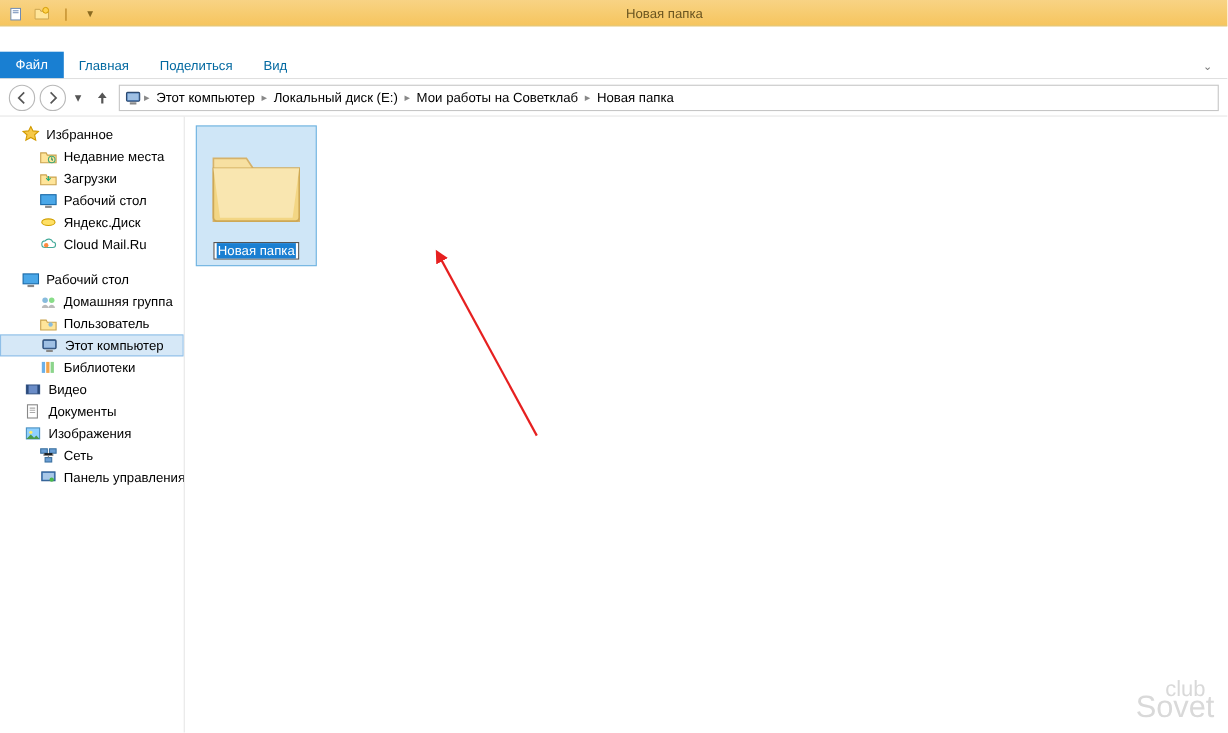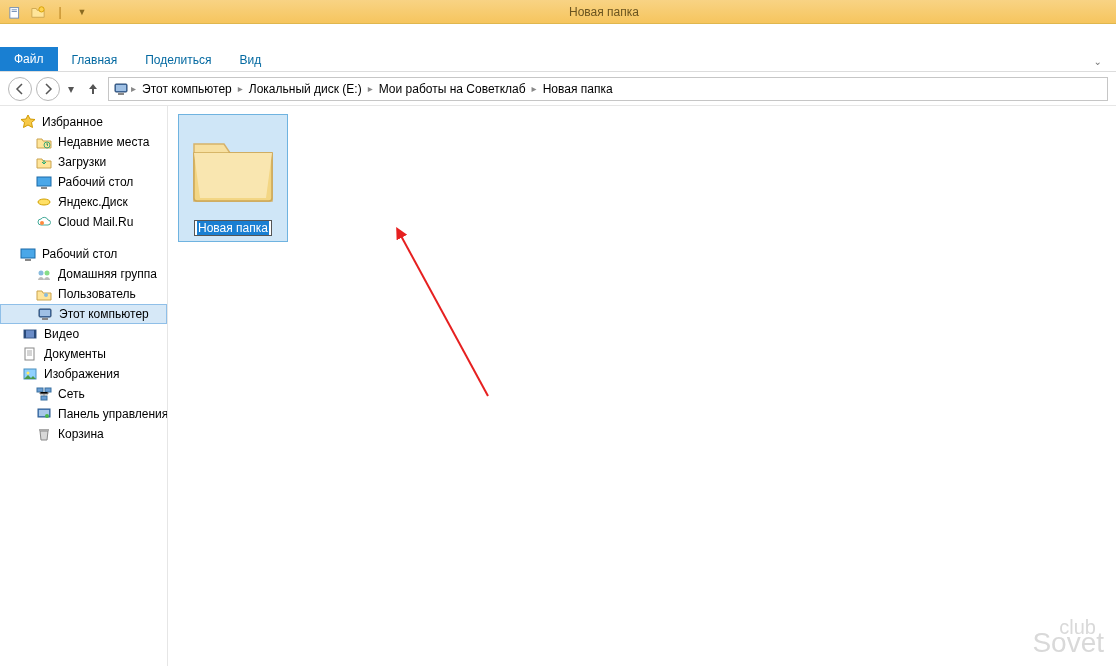--- a/index.html
+++ b/index.html
@@ -205,6 +205,16 @@
           </span>
         <span>Этот компьютер</span>
       </div>
+      <div class="tree-item sub">
+        <span class="ico">
+            <svg width="16" height="16" viewBox="0 0 16 16">
+              <rect x="2" y="3" width="3" height="10" fill="#6bb0e8"></rect>
+              <rect x="6" y="3" width="3" height="10" fill="#f2a34a"></rect>
+              <rect x="10" y="3" width="3" height="10" fill="#8bd48b"></rect>
+            </svg>
+          </span>
+        <span>Библиотеки</span>
+      </div>
       <div class="tree-item subsub">
         <span class="ico">
             <svg width="16" height="16" viewBox="0 0 16 16">

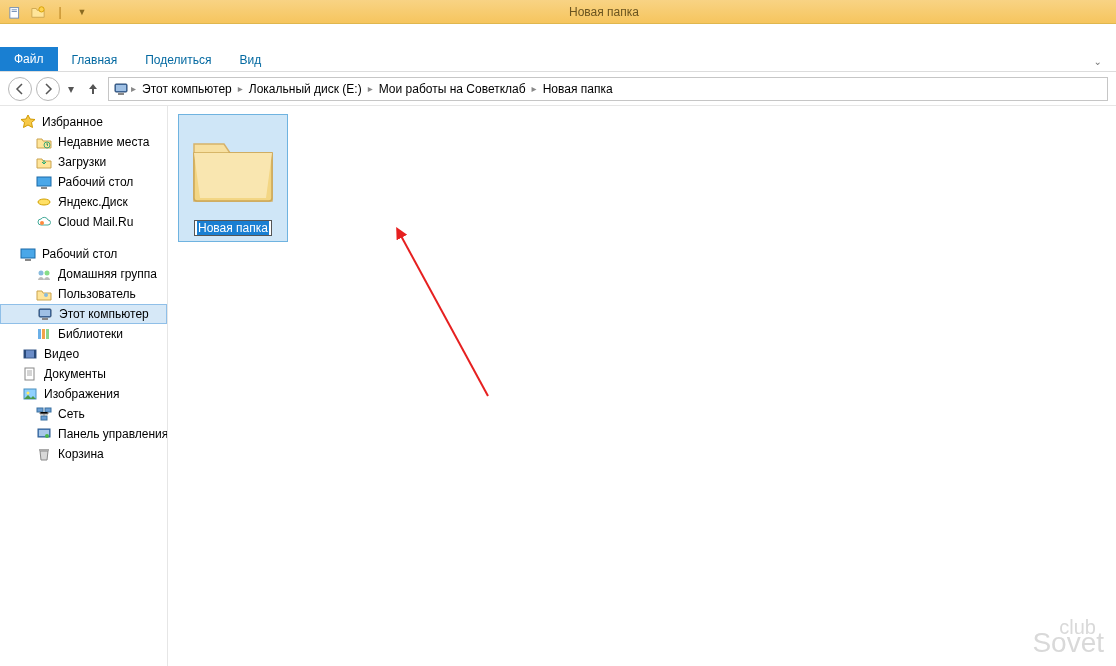--- a/index.html
+++ b/index.html
@@ -265,15 +265,6 @@
           </span>
         <span>Панель управления</span>
       </div>
-      <div class="tree-item sub">
-        <span class="ico">
-            <svg width="16" height="16" viewBox="0 0 16 16">
-              <path d="M4 5h8l-1 9H5z" fill="#d8d8d8" stroke="#888"></path>
-              <rect x="3" y="3" width="10" height="2" fill="#aaa"></rect>
-            </svg>
-          </span>
-        <span>Корзина</span>
-      </div>
     </div>
   </div>
 

